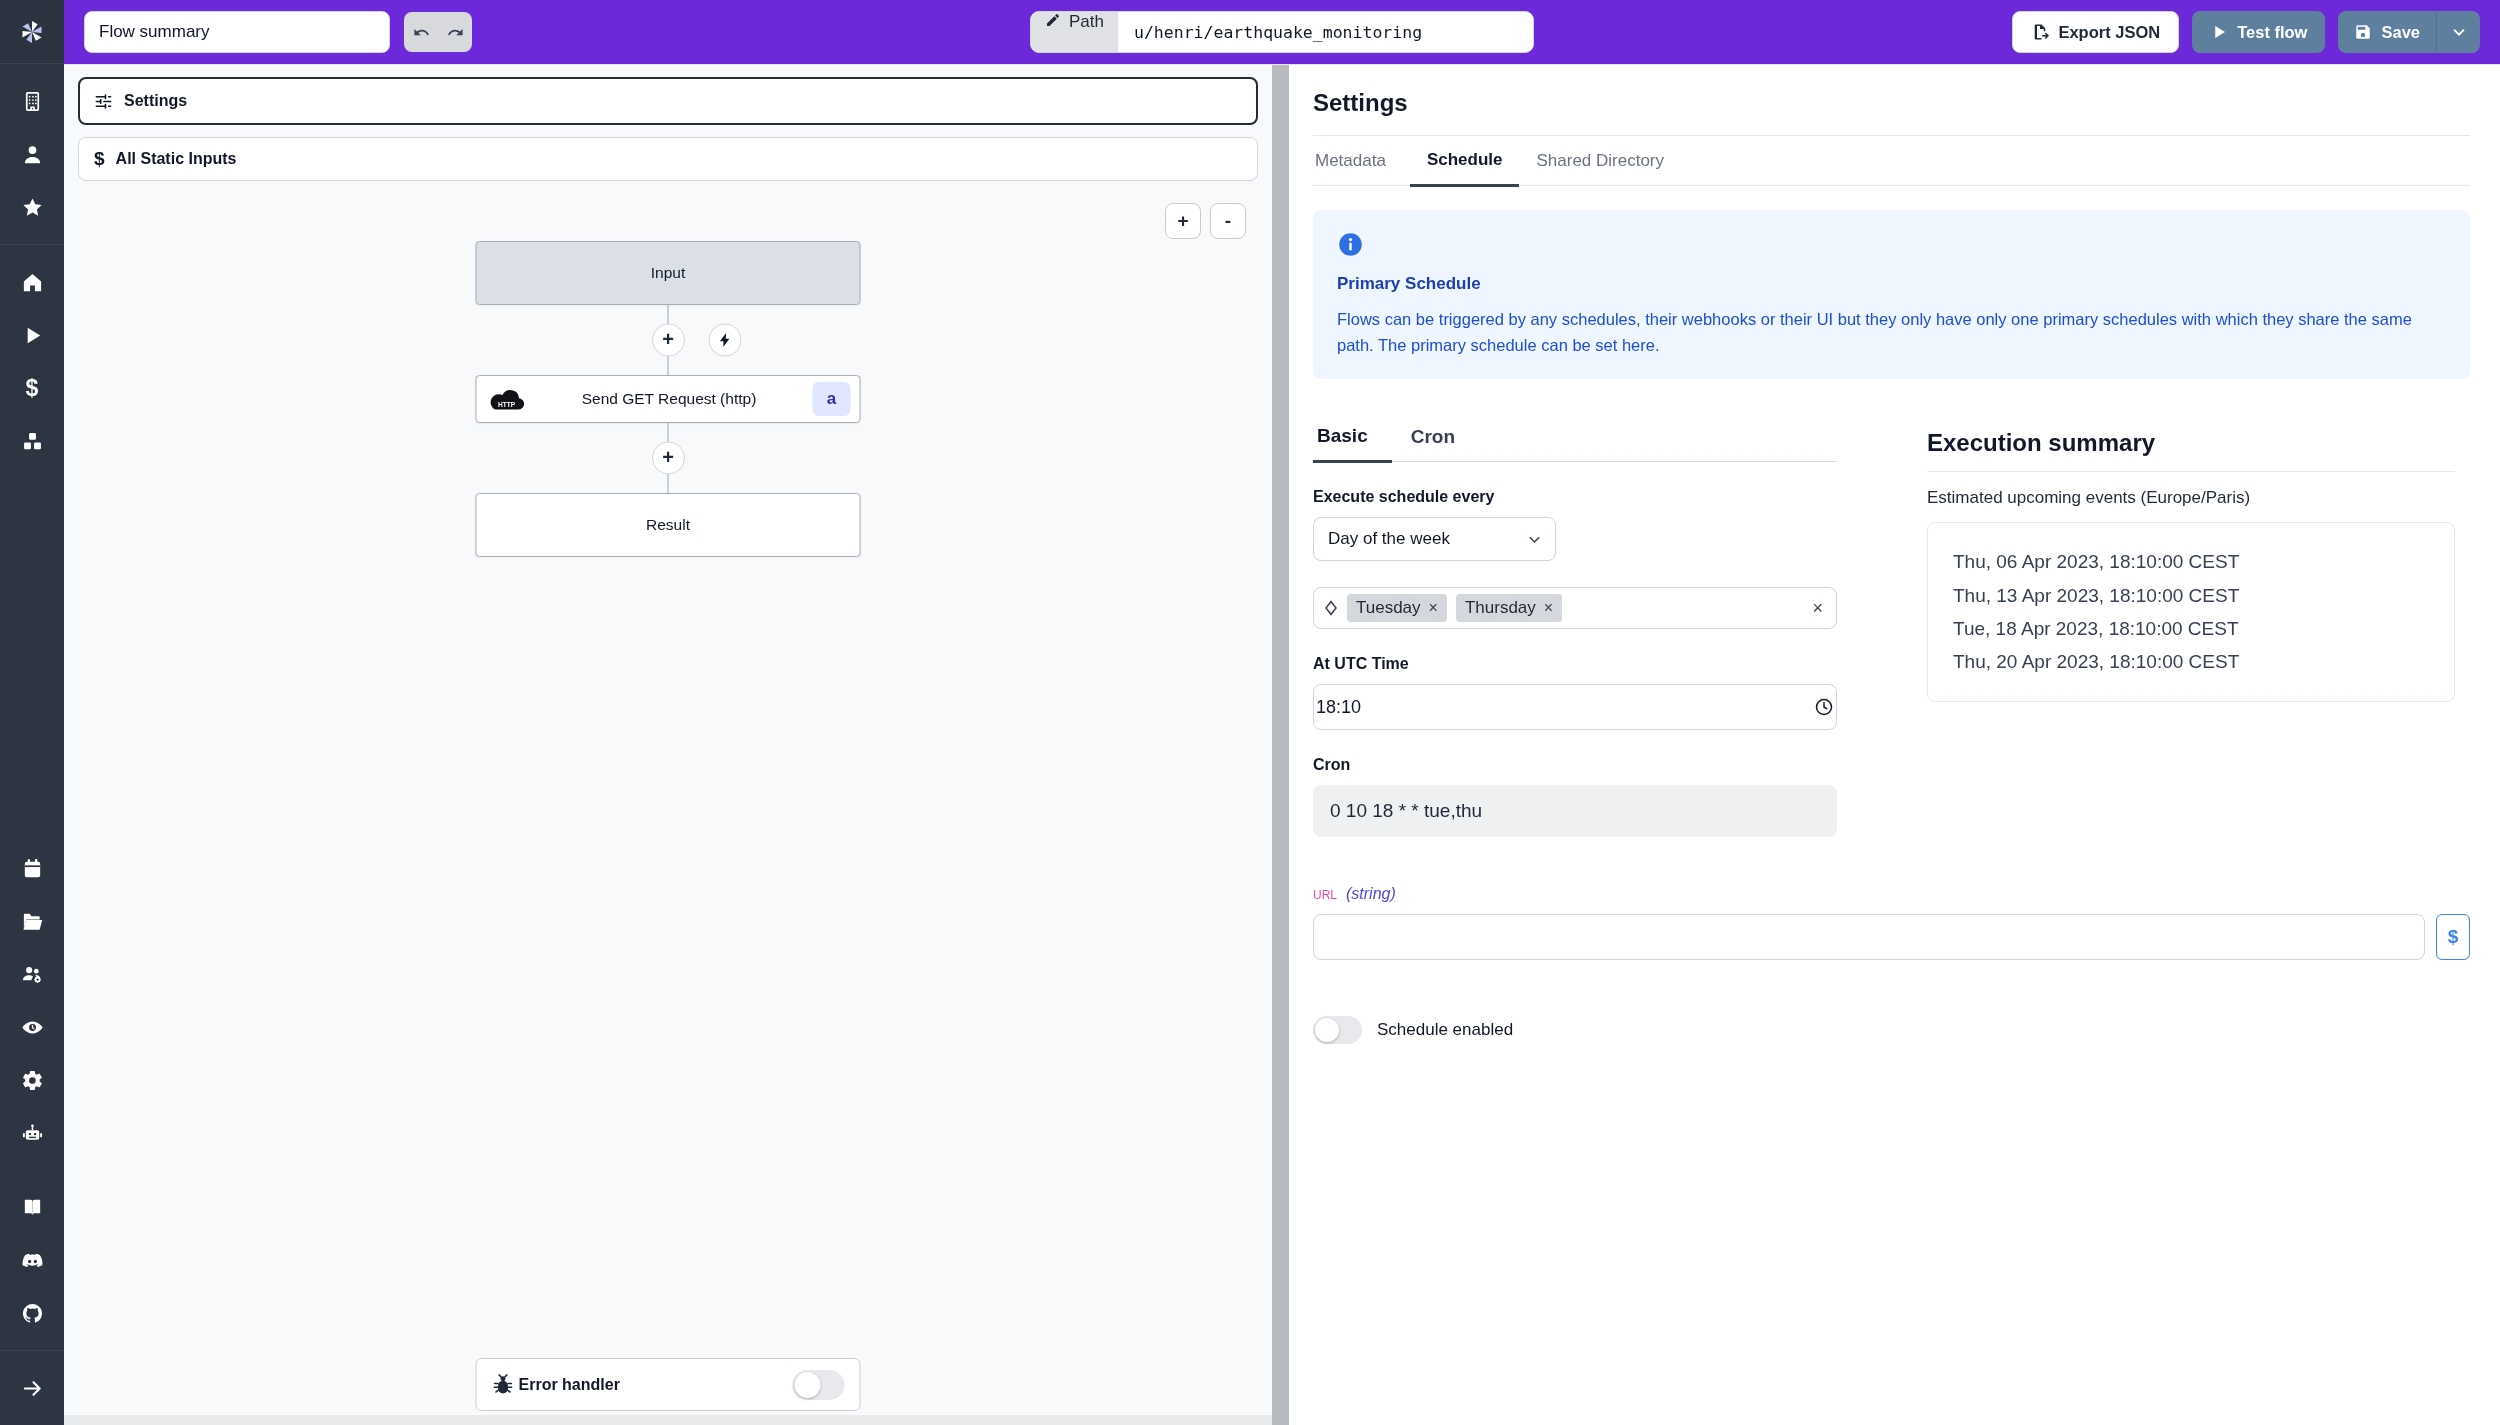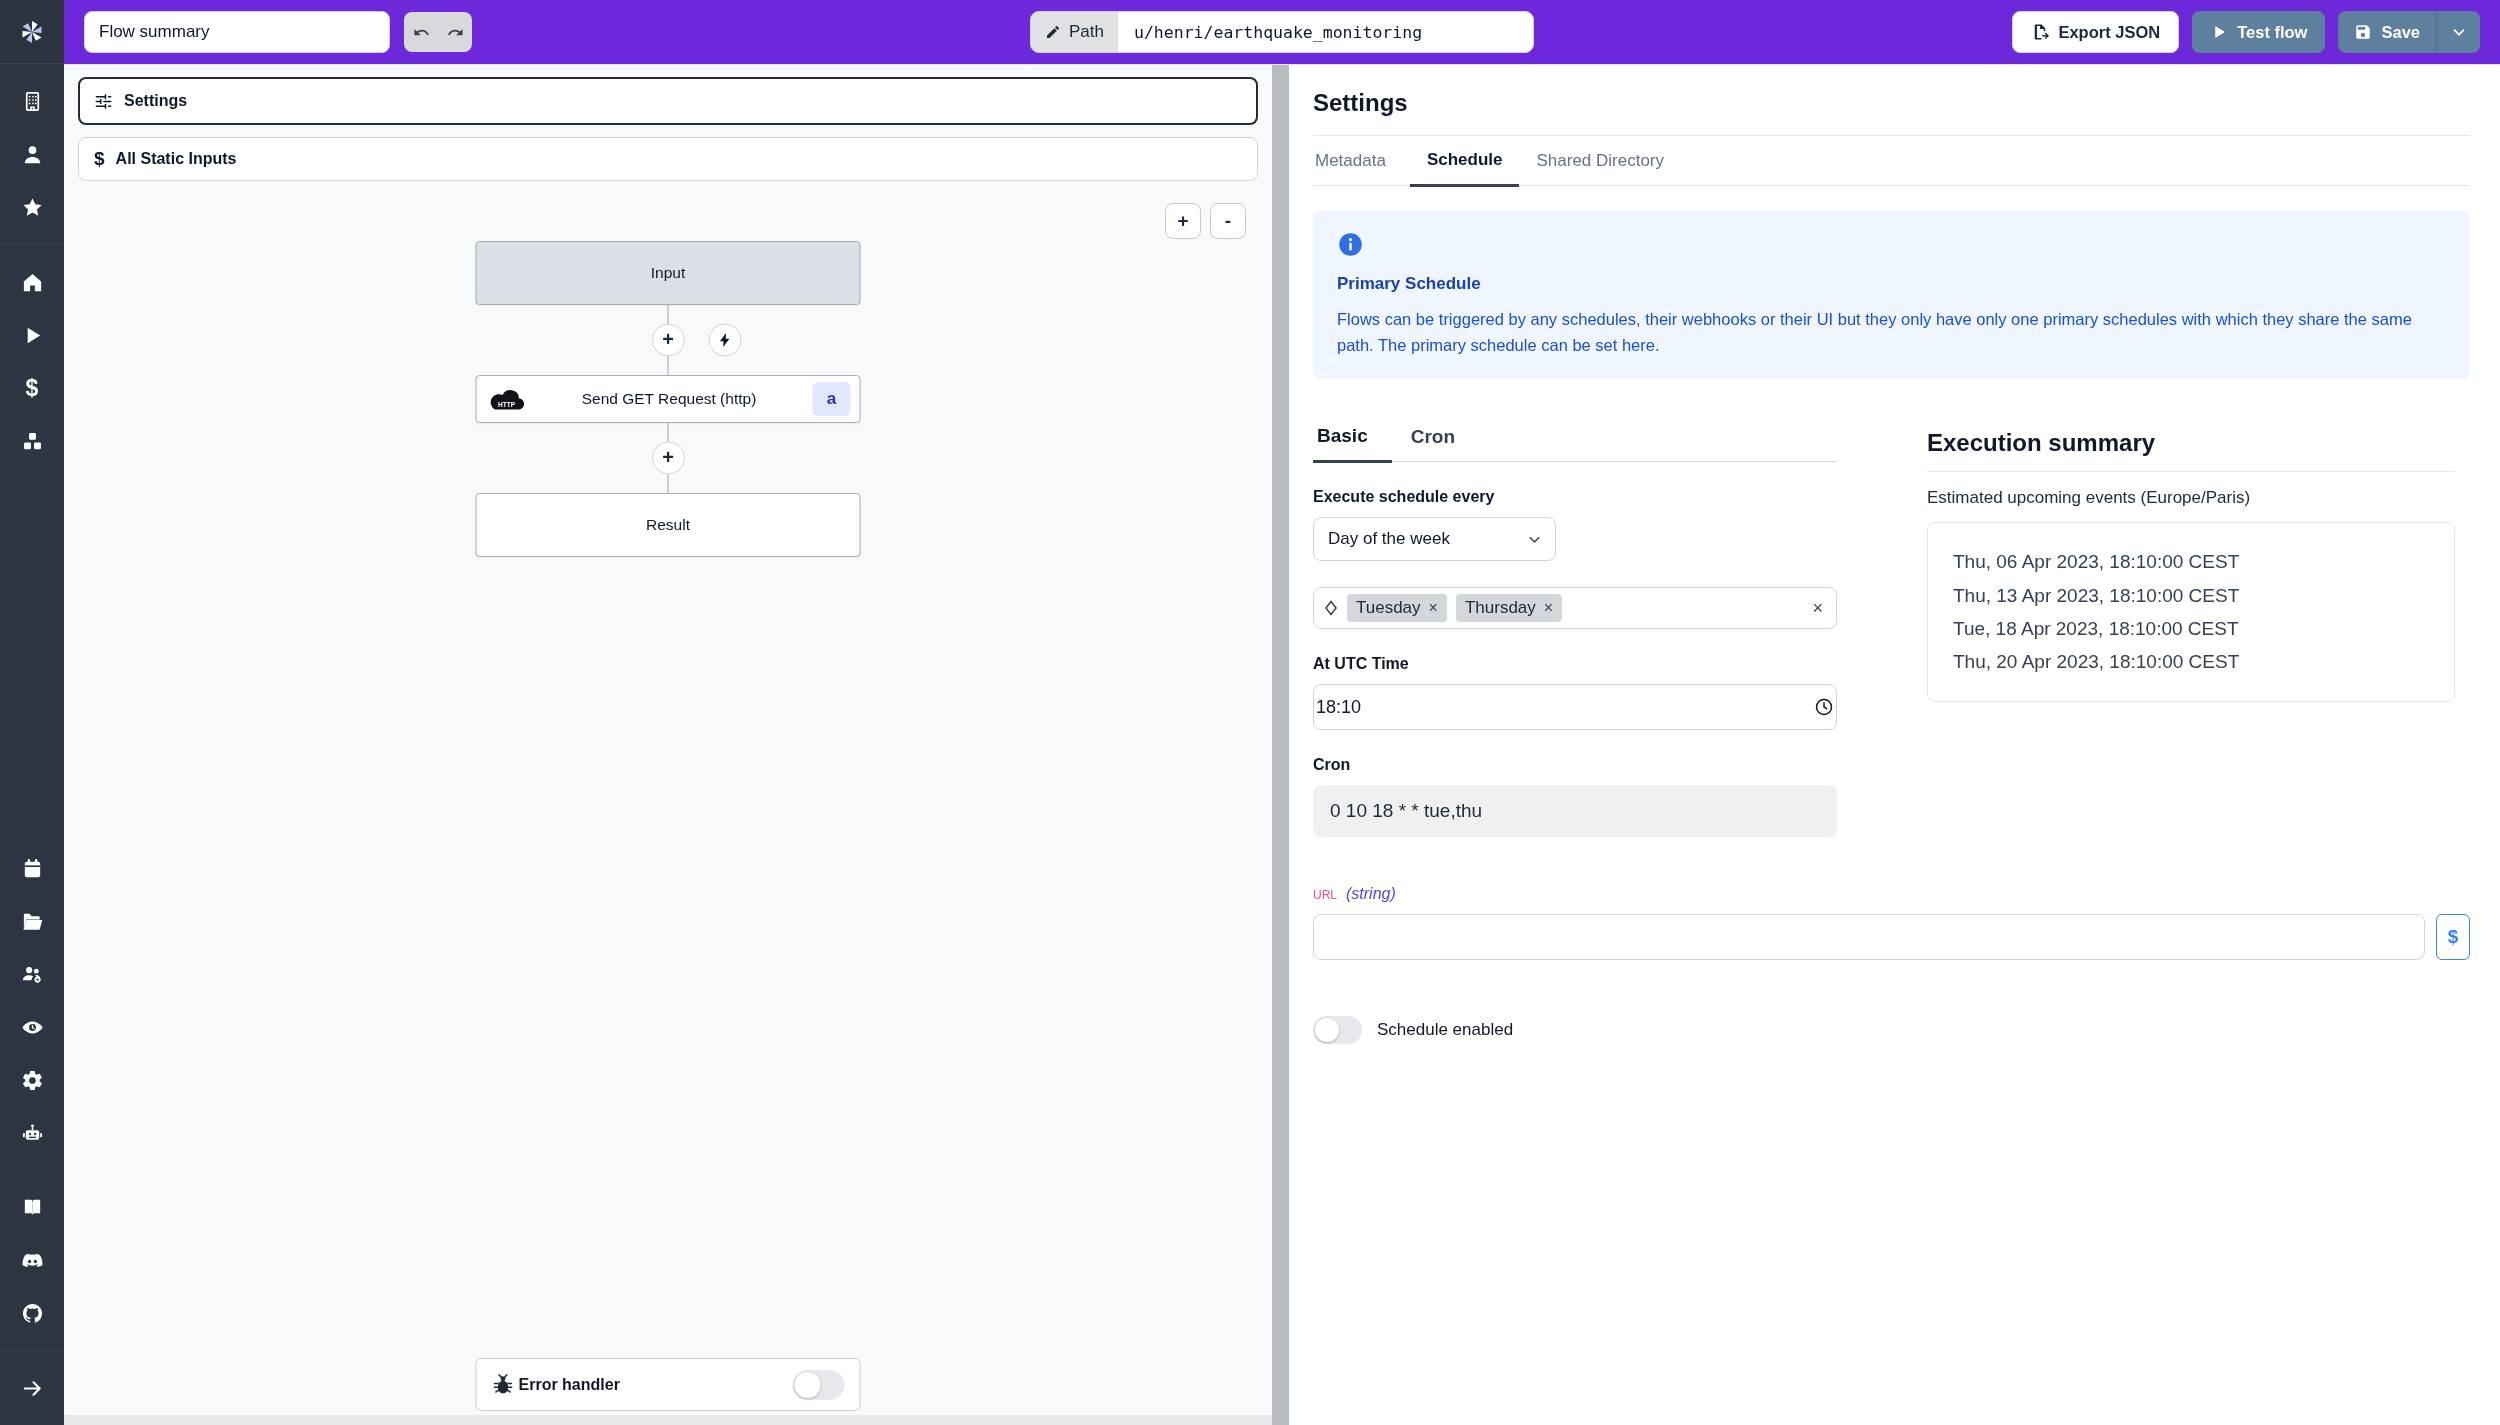--- a/index.html
+++ b/index.html
@@ -28,7 +28,7 @@
   .undo-redo button { width: 34px; display: flex; align-items: center; justify-content: center; color: #374151; }
   .undo-redo svg { width: 17px; height: 17px; }
   .path-pill { position: absolute; left: 50%; transform: translateX(-50%); display: flex; height: 42px; border: 1px solid #d1d5db; border-radius: 9px; overflow: hidden; background: #fff; }
-  .path-left { background: #dfe1e4; display: flex; align-items: center; gap: 8px; padding: 0 14px; font-size: 17px; color: #1f2937; }
+  .path-left { background: #dfe1e4; display: flex; align-items: flex-start; gap: 8px; padding: 0 14px; font-size: 17px; color: #1f2937; }
   .path-left svg { width: 16px; height: 16px; }
   .path-value { border: none; width: 415px; padding: 0 16px; font-family: "DejaVu Sans Mono", monospace; font-size: 16.5px; color: #111827; }
   .topbar-right { margin-left: auto; display: flex; align-items: center; gap: 13px; }

